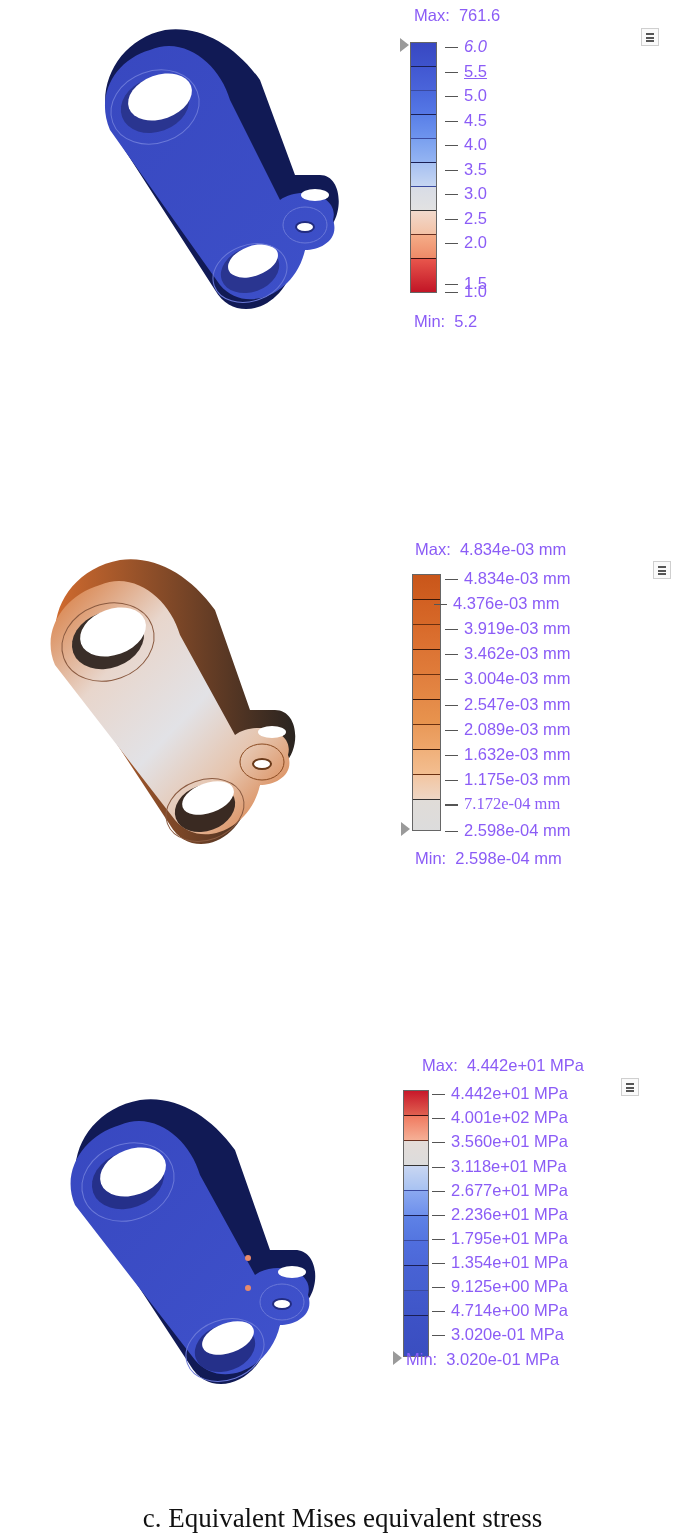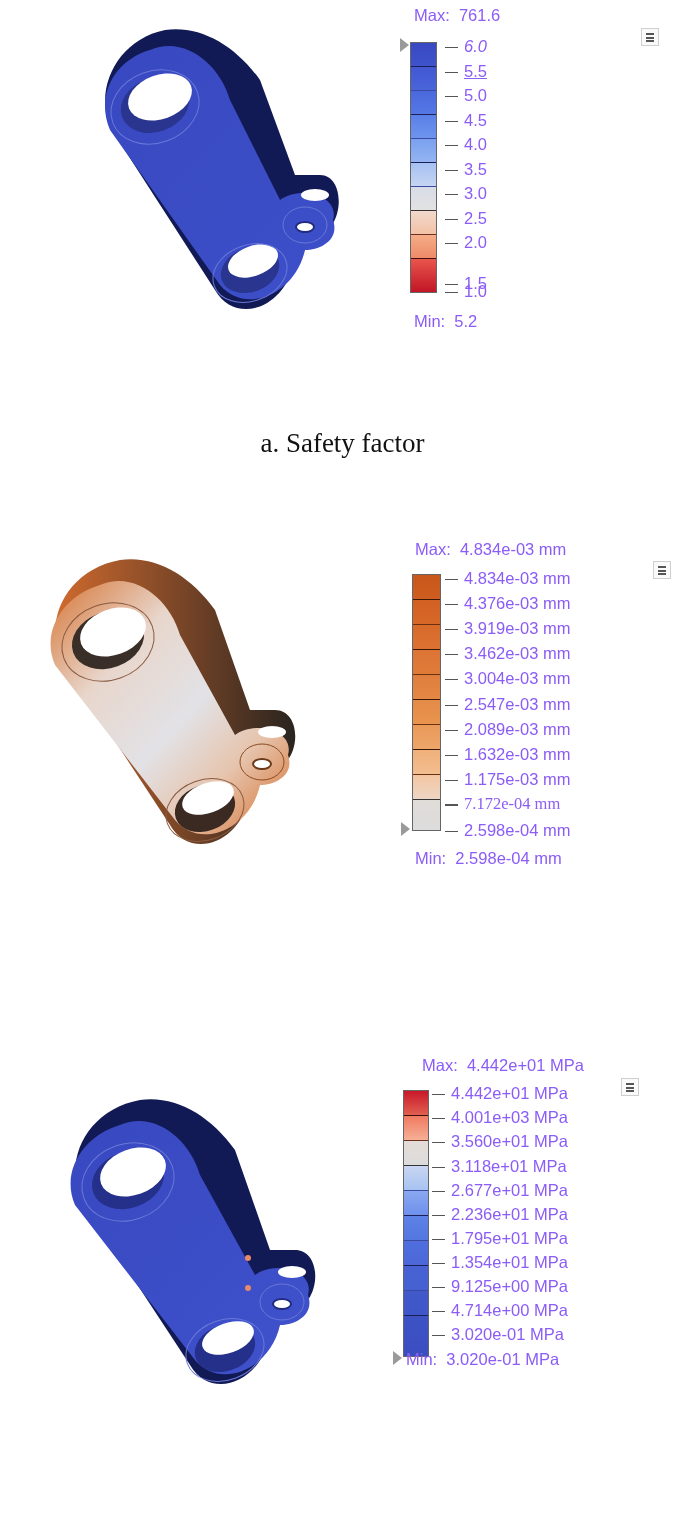--- a/index.html
+++ b/index.html
@@ -84,7 +84,6 @@
     <i style="top:11px;"></i>
   </div>
 
-  <div class="caption" style="top:428px;">a. Safety factor</div>
 </div>
 
 <div class="panel" style="top:480px;height:535px;">

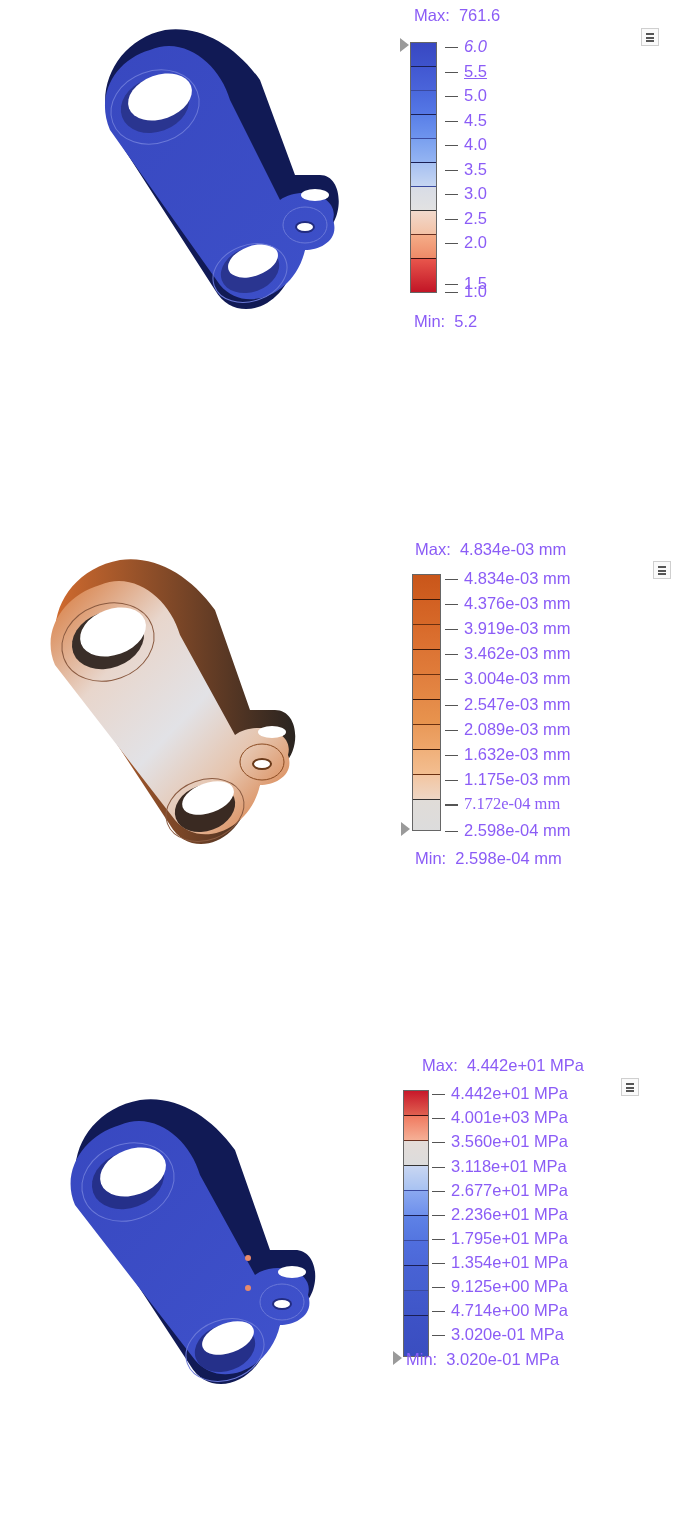--- a/index.html
+++ b/index.html
@@ -134,7 +134,7 @@
     <div class="pointer" style="left:1px;top:342px;"></div>
     <div>
       <div class="tick" style="left:45px;top:88px;"><span class="dash"></span><span>4.834e-03 mm</span></div>
-      <div class="tick" style="left:45px;top:113px;"><span class="dash"></span><span>4.376e-03 mm</span></div>
+      <div class="tick" style="left:34px;top:113px;"><span class="dash"></span><span>4.376e-03 mm</span></div>
       <div class="tick" style="left:45px;top:138px;"><span class="dash"></span><span>3.919e-03 mm</span></div>
       <div class="tick" style="left:45px;top:163px;"><span class="dash"></span><span>3.462e-03 mm</span></div>
       <div class="tick" style="left:45px;top:188px;"><span class="dash"></span><span>3.004e-03 mm</span></div>

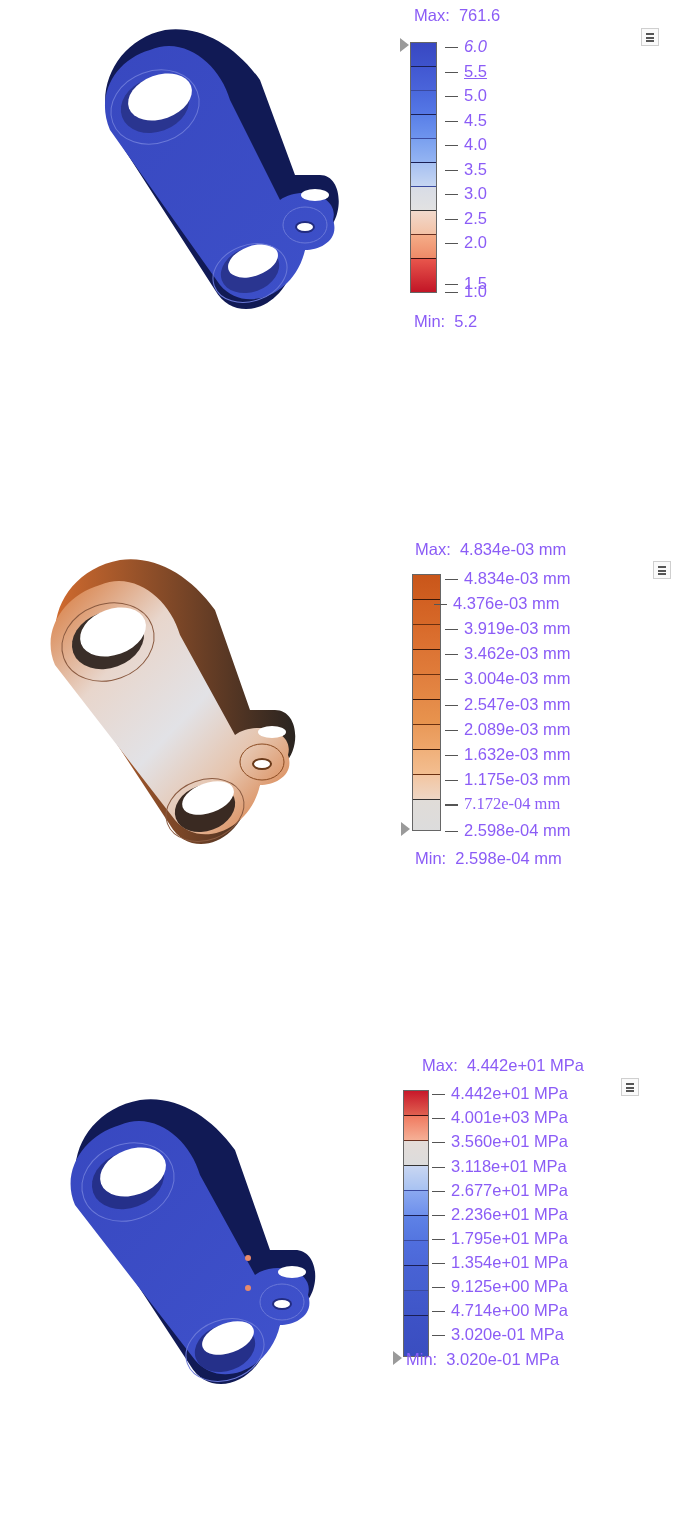--- a/index.html
+++ b/index.html
@@ -202,7 +202,7 @@
     <div class="pointer" style="left:-2px;top:336px;"></div>
     <div>
       <div class="tick" style="left:37px;top:68px;"><span class="dash"></span><span>4.442e+01 MPa</span></div>
-      <div class="tick" style="left:37px;top:92px;"><span class="dash"></span><span>4.001e+03 MPa</span></div>
+      <div class="tick" style="left:37px;top:92px;"><span class="dash"></span><span>4.001e+02 MPa</span></div>
       <div class="tick" style="left:37px;top:116px;"><span class="dash"></span><span>3.560e+01 MPa</span></div>
       <div class="tick" style="left:37px;top:141px;"><span class="dash"></span><span>3.118e+01 MPa</span></div>
       <div class="tick" style="left:37px;top:165px;"><span class="dash"></span><span>2.677e+01 MPa</span></div>

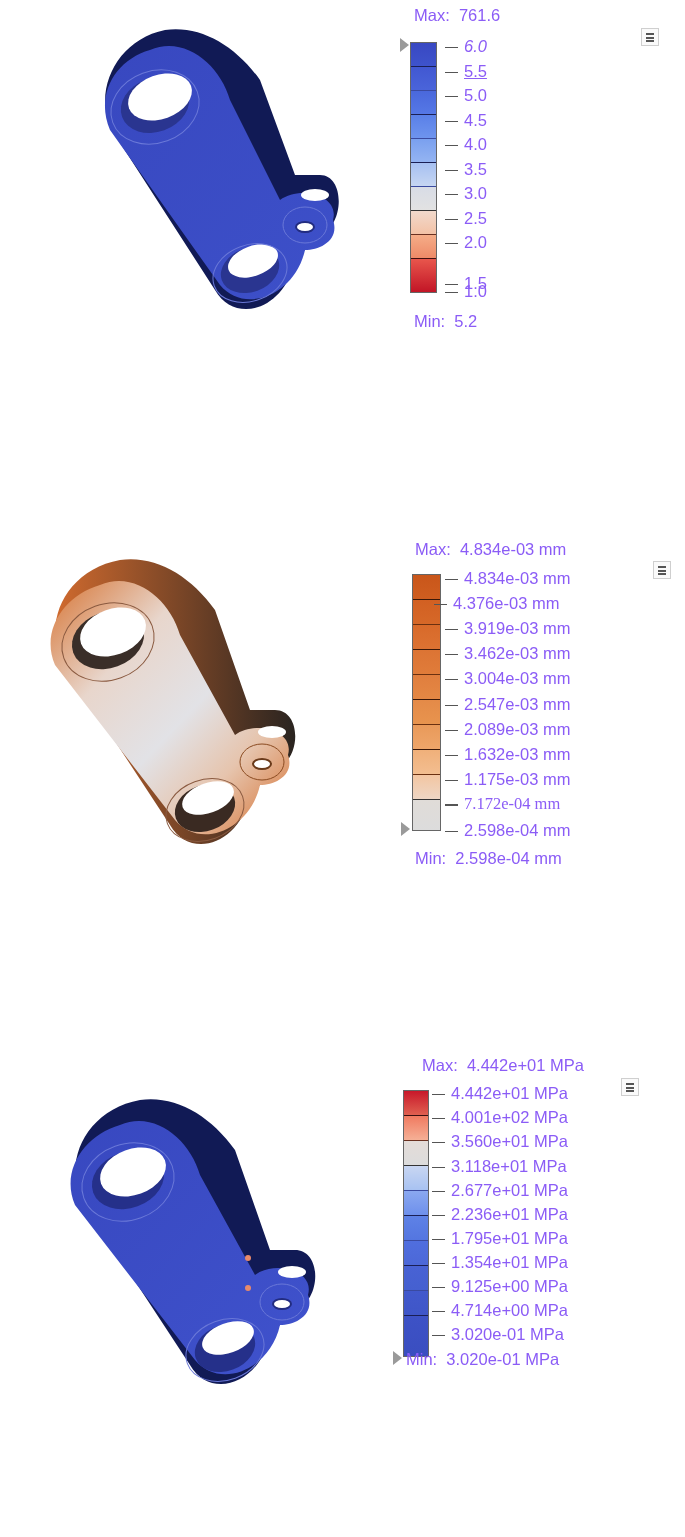--- a/index.html
+++ b/index.html
@@ -225,6 +225,7 @@
     <i style="top:11px;"></i>
   </div>
 
+  <div class="caption" style="top:488px;">c. Equivalent Mises equivalent stress</div>
 </div>
 
 </body></html>

